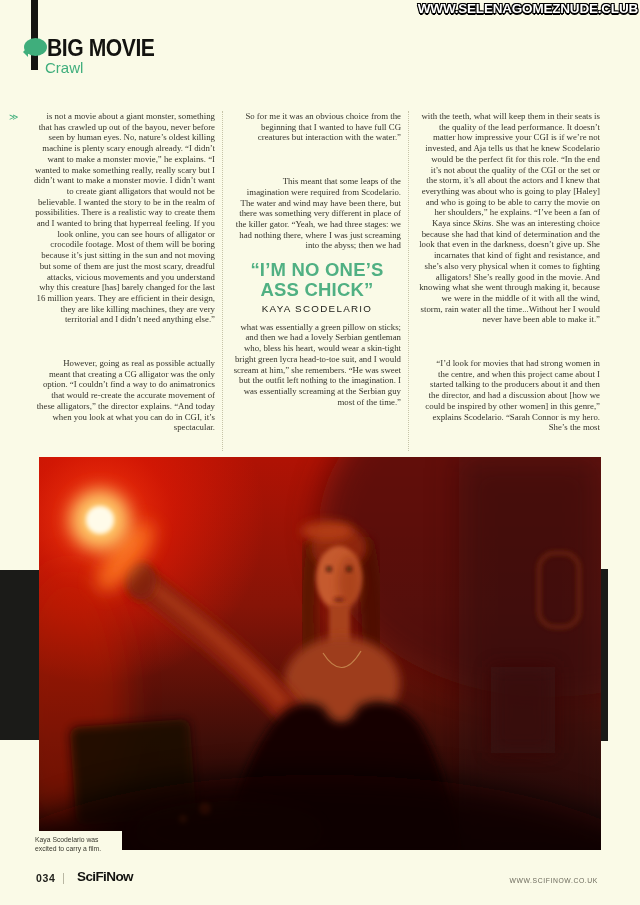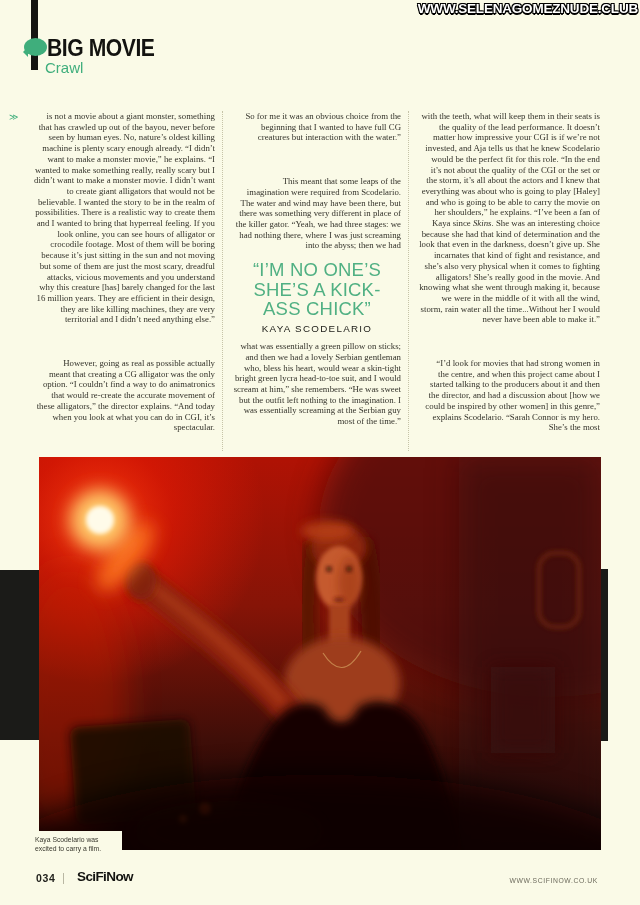--- a/index.html
+++ b/index.html
@@ -36,7 +36,7 @@
   
   .pullquote{margin:9px 0 7px;text-align:center;}
   .pq-line{
-    font-family:"Liberation Sans",sans-serif;font-weight:normal;font-size:18.5px;line-height:19.5px;
+    font-family:"Liberation Sans",sans-serif;font-weight:bold;font-size:18.5px;line-height:19.5px;
     color:#50b083;letter-spacing:0.2px;
   }
   .pq-attr{

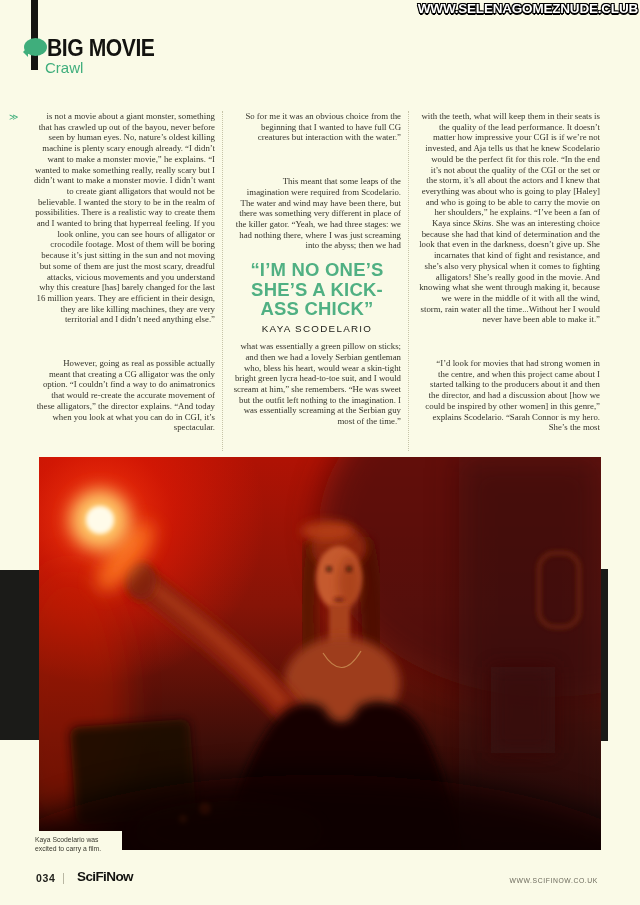--- a/index.html
+++ b/index.html
@@ -81,7 +81,6 @@
       <p class="indent">This meant that some leaps of the imagination were required from Scodelario. The water and wind may have been there, but there was something very different in place of the killer gator. “Yeah, we had three stages: we had nothing there, where I was just screaming into the abyss; then we had</p>
       <div class="pullquote">
         <div class="pq-line">“I’M NO ONE’S</div>
-        <div class="pq-line">SHE’S A KICK-</div>
         <div class="pq-line">ASS CHICK”</div>
         <div class="pq-attr">KAYA SCODELARIO</div>
       </div>

